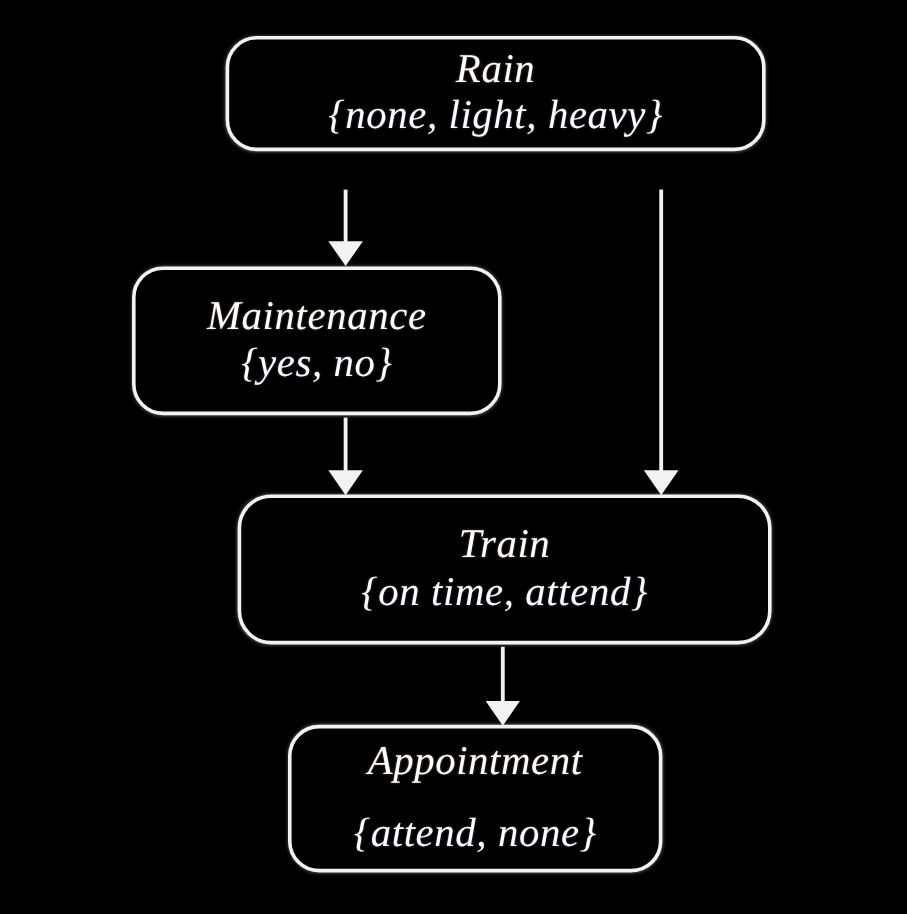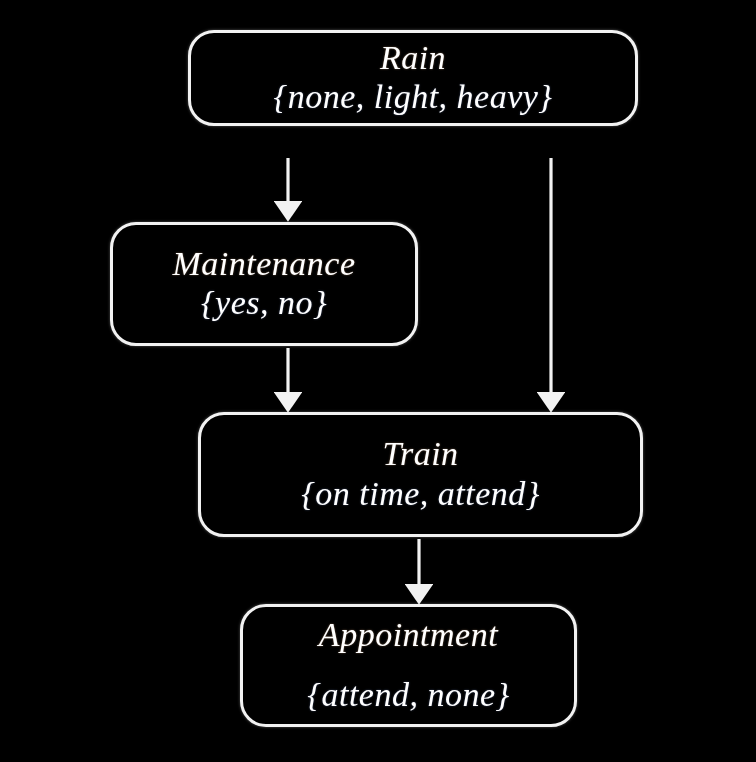--- a/index.html
+++ b/index.html
@@ -62,7 +62,7 @@
   }
   #node-rain    { left: 188px; top: 30px;  width: 450px; height: 96px; }
   #node-maint   { left: 94px;  top: 222px; width: 308px; height: 124px; margin-left: 16px; }
-  #node-train   { left: 198px; top: 412px; width: 445px; height: 125px; }
+  #node-train   { left: 198px; top: 412px; width: 445px; height: 125px; border-radius: 28px; }
   #node-appt    { left: 240px; top: 604px; width: 337px; height: 123px; gap: 21px; }
 </style>
 </head>

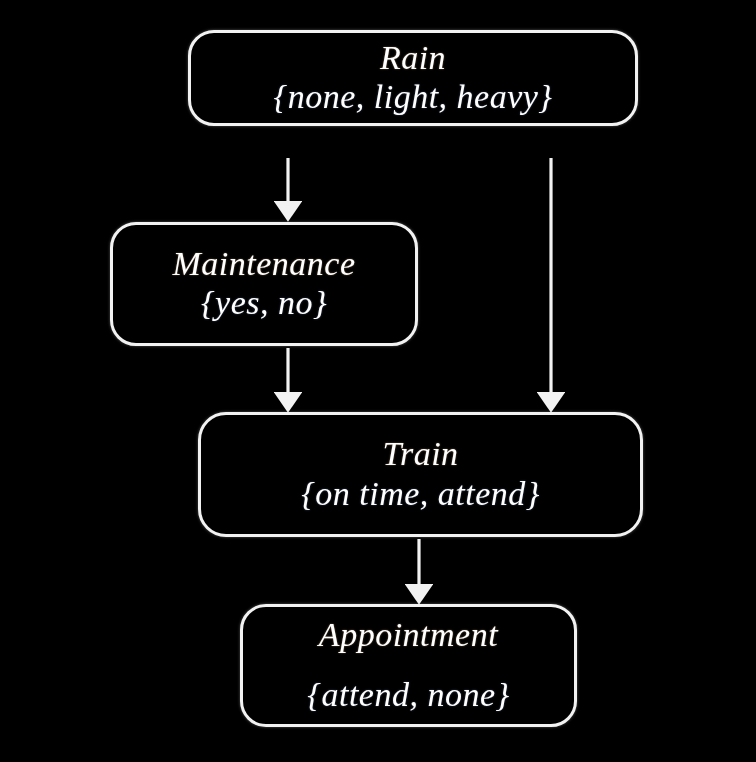--- a/index.html
+++ b/index.html
@@ -63,7 +63,7 @@
   #node-rain    { left: 188px; top: 30px;  width: 450px; height: 96px; }
   #node-maint   { left: 94px;  top: 222px; width: 308px; height: 124px; margin-left: 16px; }
   #node-train   { left: 198px; top: 412px; width: 445px; height: 125px; border-radius: 28px; }
-  #node-appt    { left: 240px; top: 604px; width: 337px; height: 123px; gap: 21px; }
+  #node-appt    { left: 240px; top: 604px; width: 312px; height: 123px; gap: 21px; }
 </style>
 </head>
 <body>

